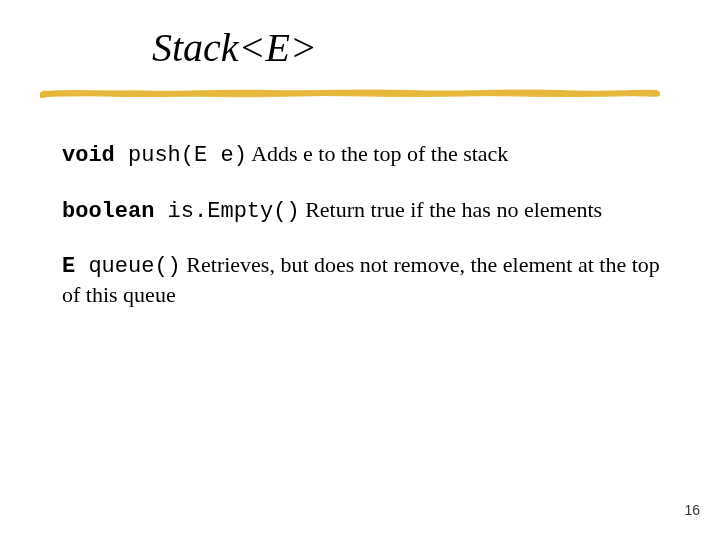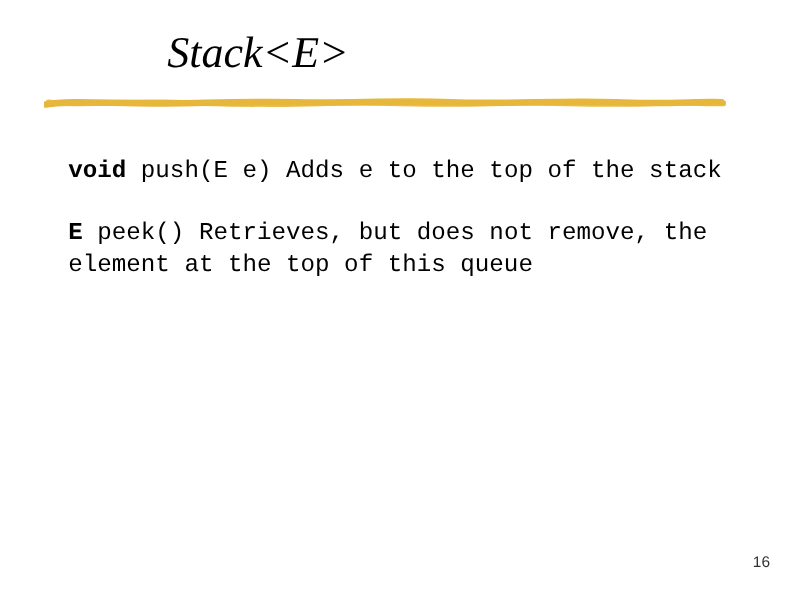--- a/index.html
+++ b/index.html
@@ -56,7 +56,7 @@
     text-align: center;
   }
   .entry .desc {
-    font-family: Liberation Mono, monospace;
+    font-family: Liberation Serif, serif;
   }
   .pagenum {
     position: absolute;

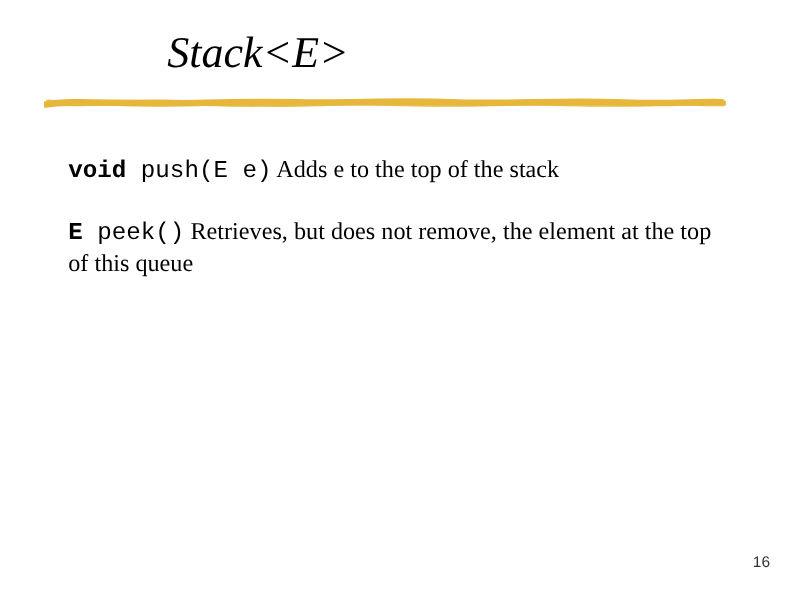--- a/index.html
+++ b/index.html
@@ -95,6 +95,9 @@
       <span class="kw">void</span><span class="sig"> push(E e)</span><span class="desc"> Adds e to the top of the stack</span>
     </div>
 
+    <div class="entry">
+      <span class="kw">boolean</span><span class="sig"> is.Empty()</span><span class="desc"> Return true if the has no elements</span>
+    </div>
 
     <div class="entry">
       <span class="kw">E</span><span class="sig"> peek()</span><span class="desc"> Retrieves, but does not remove, the element at the top of this queue</span>

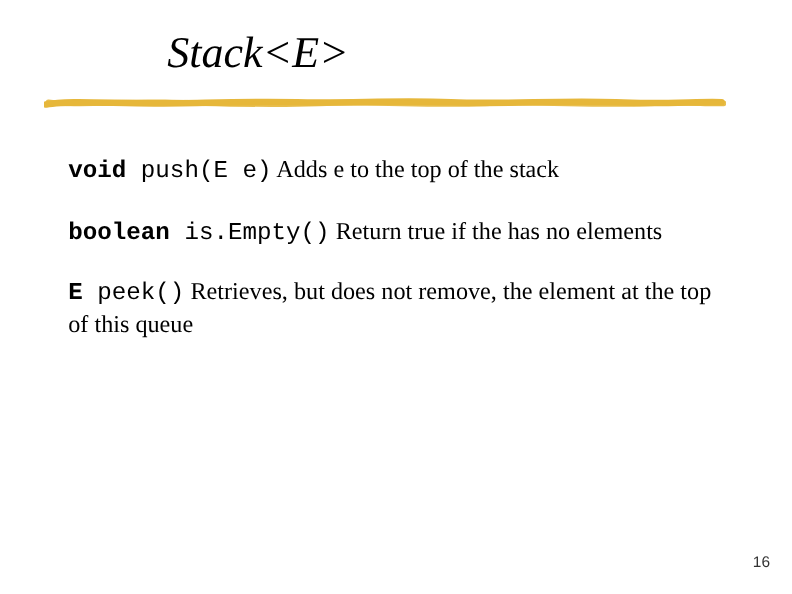--- a/index.html
+++ b/index.html
@@ -100,7 +100,7 @@
     </div>
 
     <div class="entry">
-      <span class="kw">E</span><span class="sig"> peek()</span><span class="desc"> Retrieves, but does not remove, the element at the top of this queue</span>
+      <span class="kw">E</span><span class="sig"> queue()</span><span class="desc"> Retrieves, but does not remove, the element at the top of this queue</span>
     </div>
 
 

